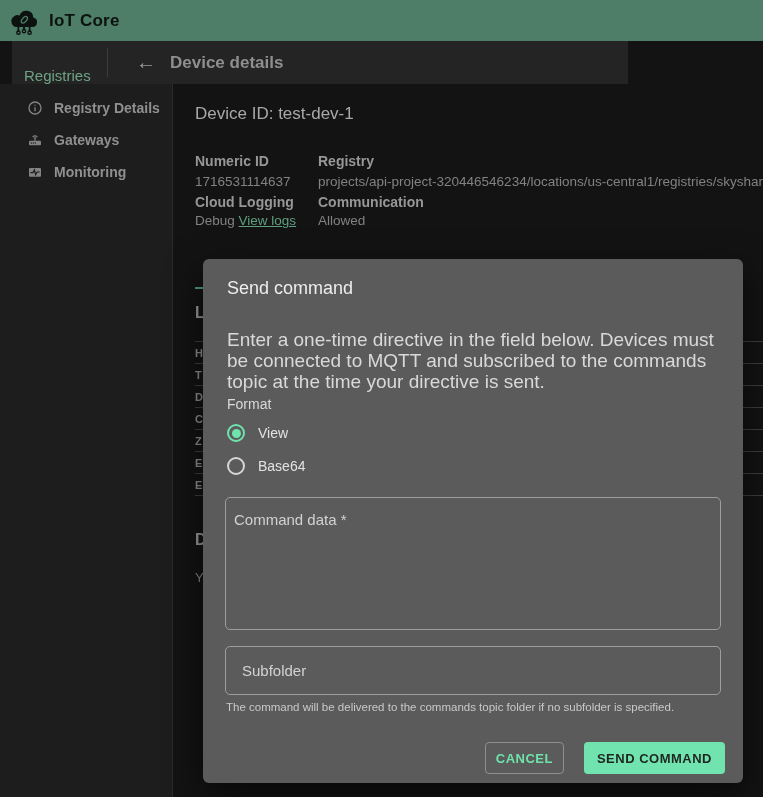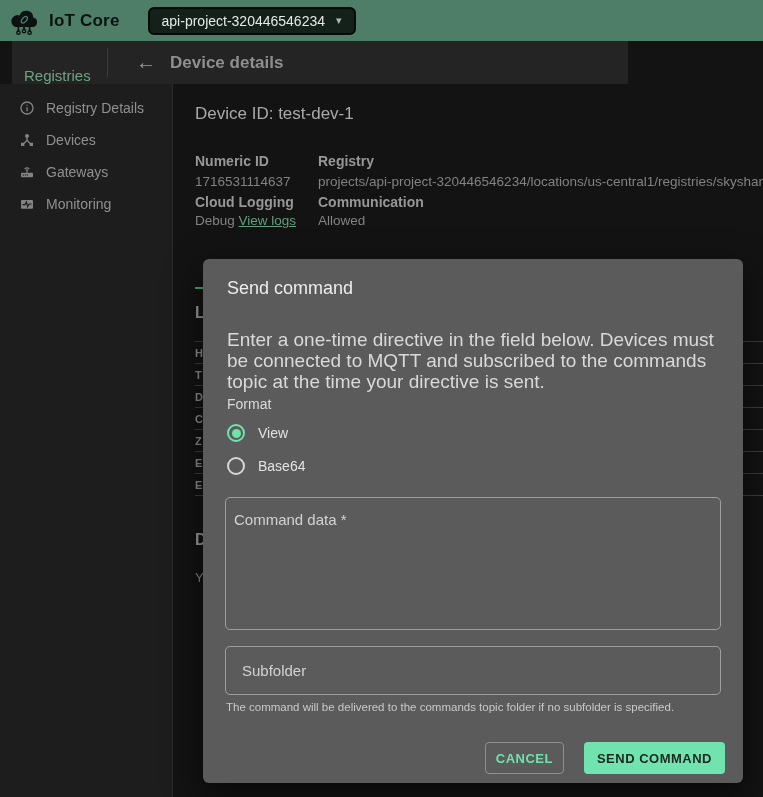--- a/index.html
+++ b/index.html
@@ -86,10 +86,6 @@
     </svg>
   </div>
   <div class="product">IoT Core</div>
-  <div class="projsel">
-    <span class="val">api-project-320446546234</span>
-    <span class="caret">▾</span>
-  </div>
 </div>
 
 <div class="toolbar">

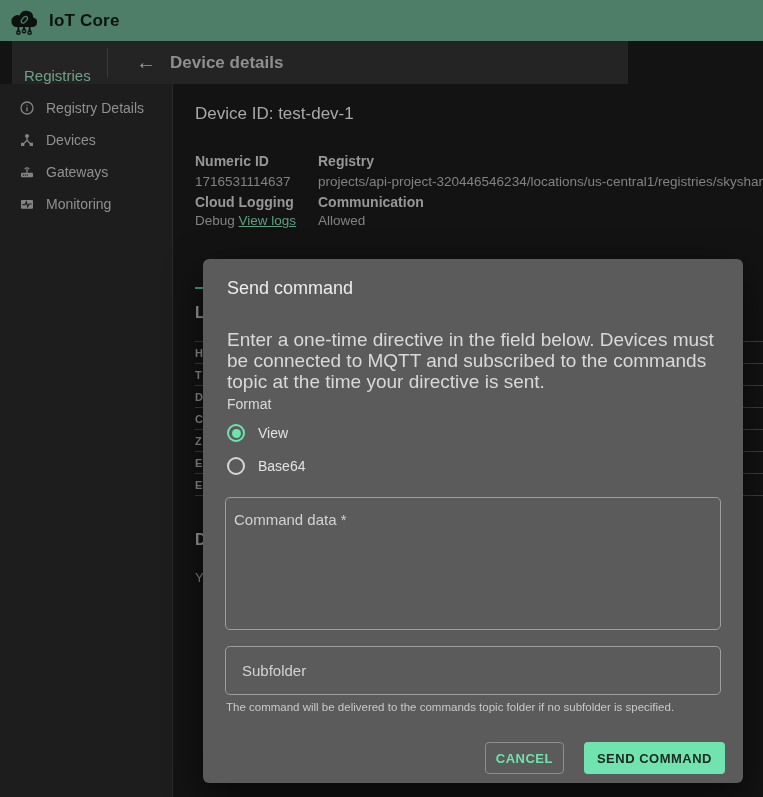--- a/index.html
+++ b/index.html
@@ -25,7 +25,7 @@
   
   .sidebar{position:absolute;left:0;top:84px;width:173px;height:713px;background:#1d1d1d;border-right:1px solid #2b2b2b;box-sizing:border-box;z-index:1;}
   .nav{padding-top:8px;}
-  .nav-item{height:32px;display:flex;align-items:center;padding-left:18px;cursor:pointer;}
+  .nav-item{height:32px;display:flex;align-items:center;padding-left:26px;cursor:pointer;font-weight:bold;}
   .nav-item .nicon{width:17px;height:17px;color:#838383;display:flex;align-items:center;justify-content:center;}
   .nav-item .nlabel{margin-left:11px;font-size:14px;color:#909090;}
   

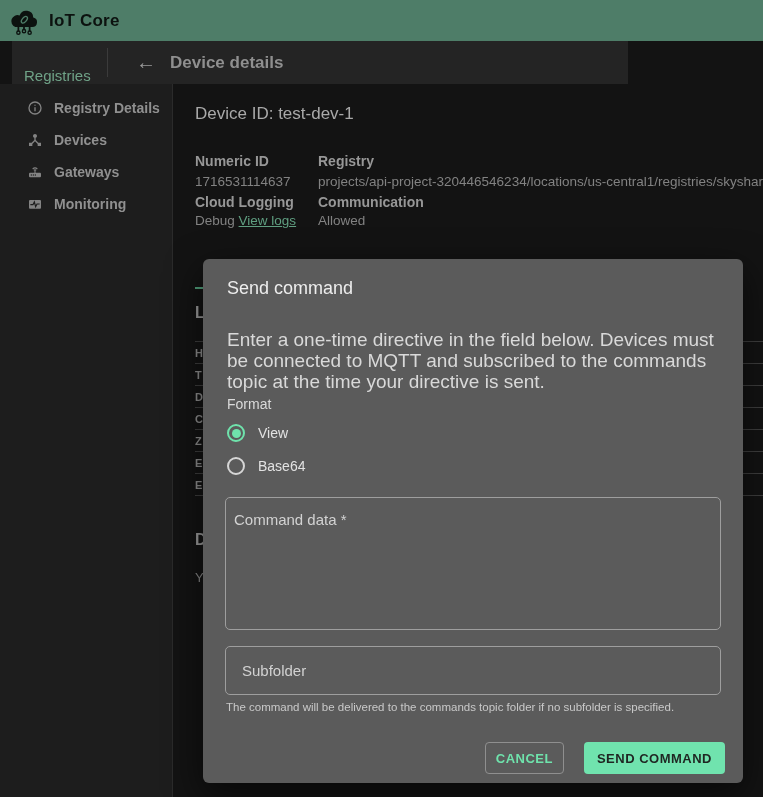--- a/index.html
+++ b/index.html
@@ -109,14 +109,6 @@
     </div>
     <div class="nav-item">
       <span class="nicon">
-        <svg width="16" height="16" viewBox="0 0 24 24" fill="currentColor">
-          <path d="M17 16l-4-4V8.8c1.2-.4 2-1.5 2-2.8 0-1.7-1.3-3-3-3S9 4.3 9 6c0 1.3.8 2.4 2 2.8V12l-4 4H3v5h5v-3.1l4-4.2 4 4.2V21h5v-5h-4z"></path>
-        </svg>
-      </span>
-      <span class="nlabel">Devices</span>
-    </div>
-    <div class="nav-item">
-      <span class="nicon">
         <svg width="16" height="16" viewBox="0 0 24 24">
           <path fill="none" stroke="currentColor" stroke-width="1.6" d="M8.5 7.5a5 5 0 0 1 7 0M10.3 9.6a2.5 2.5 0 0 1 3.4 0"></path>
           <rect x="3" y="13" width="18" height="7" rx="1.5" fill="currentColor"></rect>

